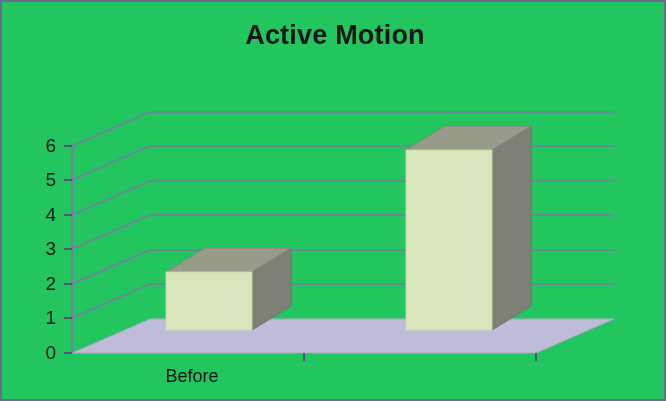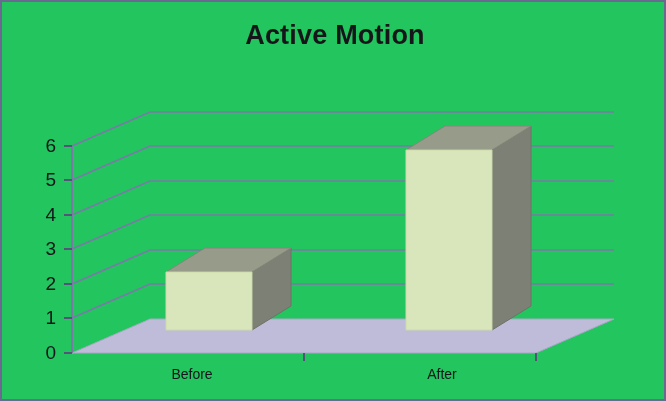--- a/index.html
+++ b/index.html
@@ -49,7 +49,7 @@
   .cat-label {
     position: absolute;
     text-align: center;
-    font-size: 14px;
+    font-size: 18px;
     color: #15151b;
     font-family: "Liberation Sans", sans-serif;
     white-space: nowrap;

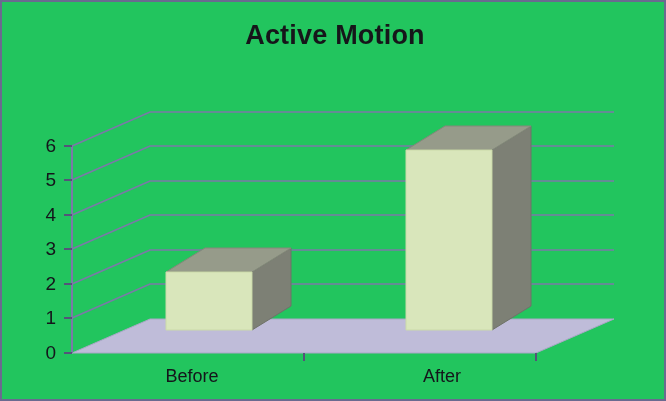--- a/index.html
+++ b/index.html
@@ -114,7 +114,6 @@
   <div class="tick-label" style="left:24px; top:340px;">0</div>
 
   <div class="cat-label" style="left:130px; top:364px; width:120px;">Before</div>
-  <div class="cat-label" style="left:380px; top:364px; width:120px;">After</div>
 
 </div>
 

